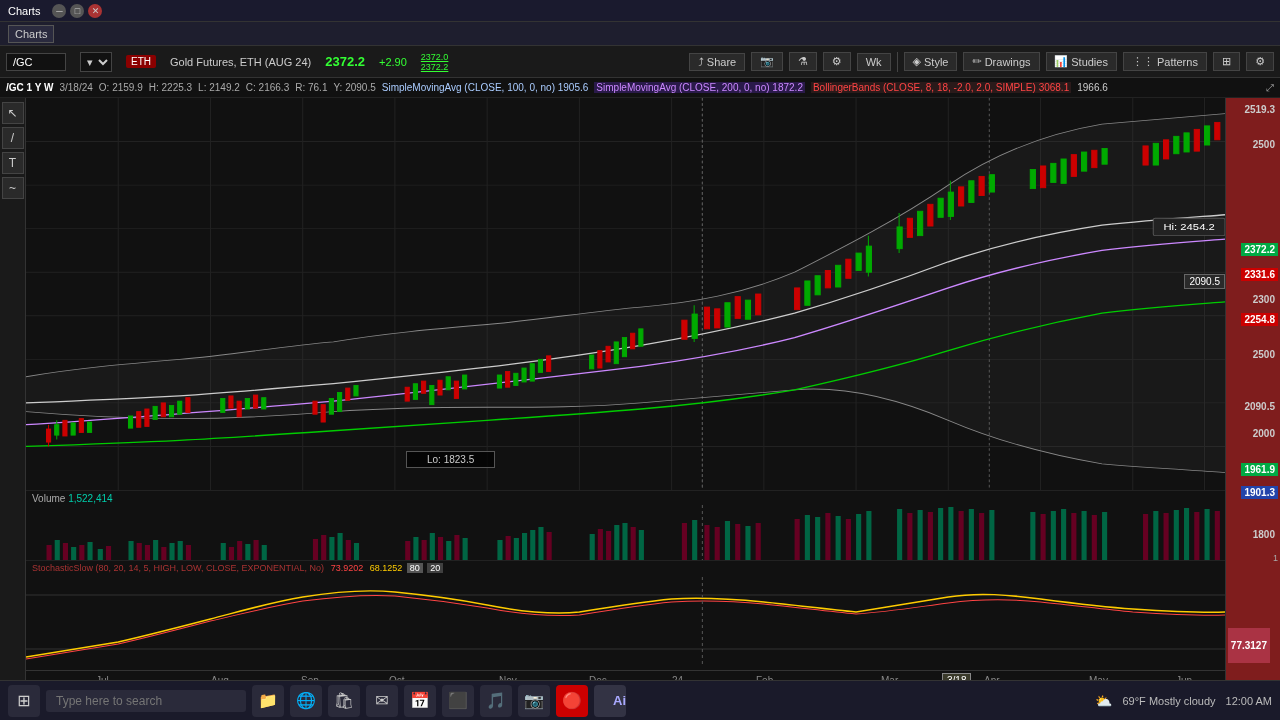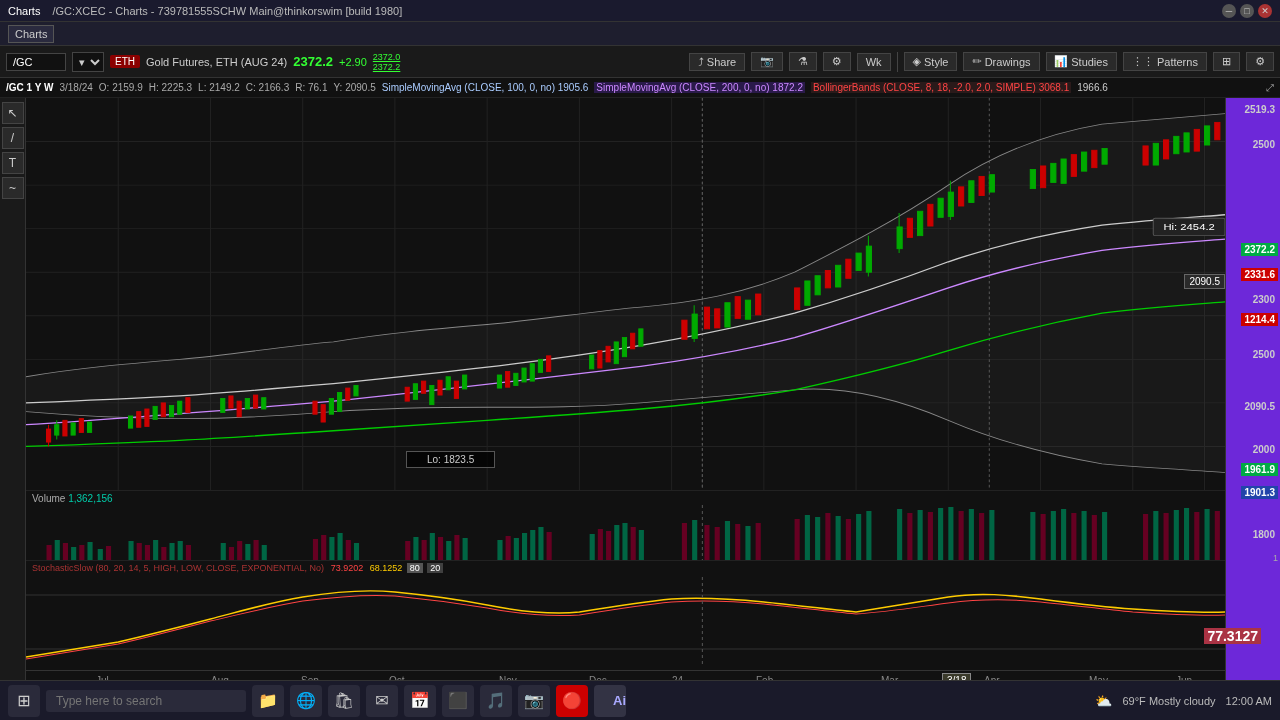--- a/index.html
+++ b/index.html
@@ -281,7 +281,6 @@
 
 <div id="title-bar">
   <span style="margin-right:12px; color:#fff;">Charts</span>
-  <span style="flex:1;">/GC:XCEC - Charts - 739781555SCHW Main@thinkorswim [build 1980]</span>
   <div class="win-controls">
     <div class="win-btn" style="background:#555;">─</div>
     <div class="win-btn" style="background:#555;">□</div>

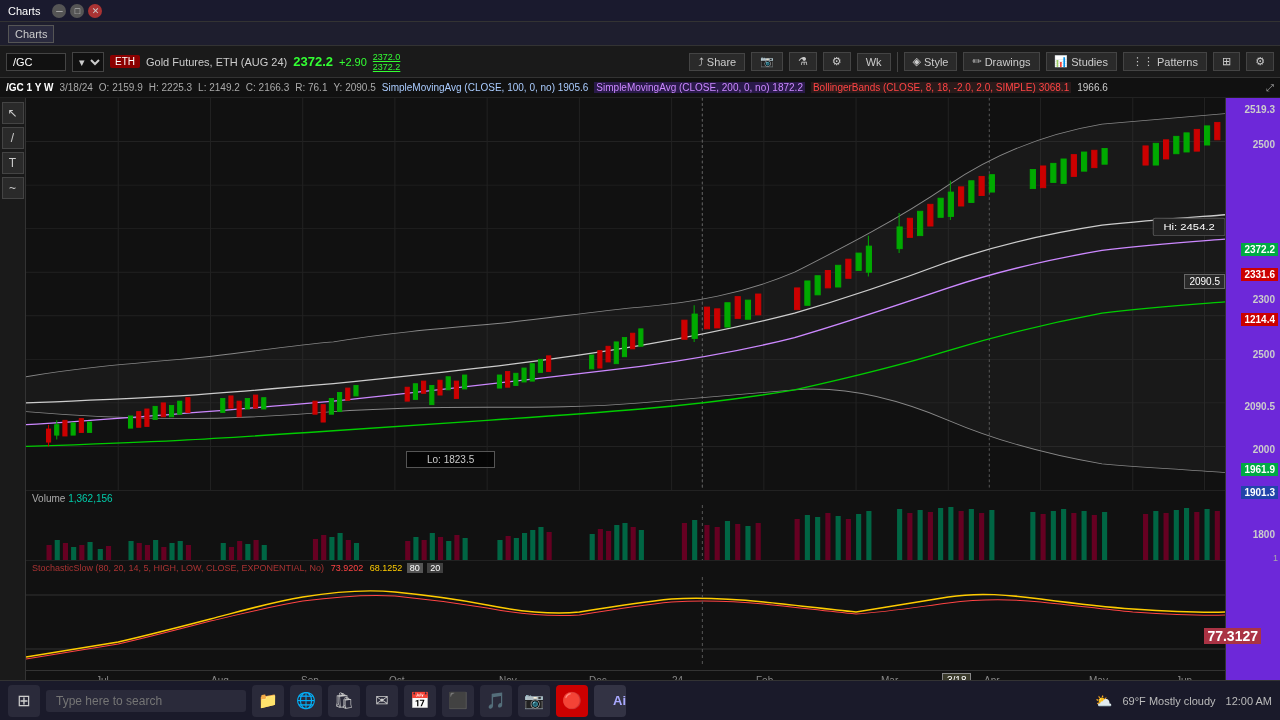--- a/index.html
+++ b/index.html
@@ -39,7 +39,7 @@
       display: flex;
       align-items: center;
       padding: 0 6px;
-      gap: 6px;
+      gap: 14px;
       border-bottom: 1px solid #333;
     }
     .symbol-input {

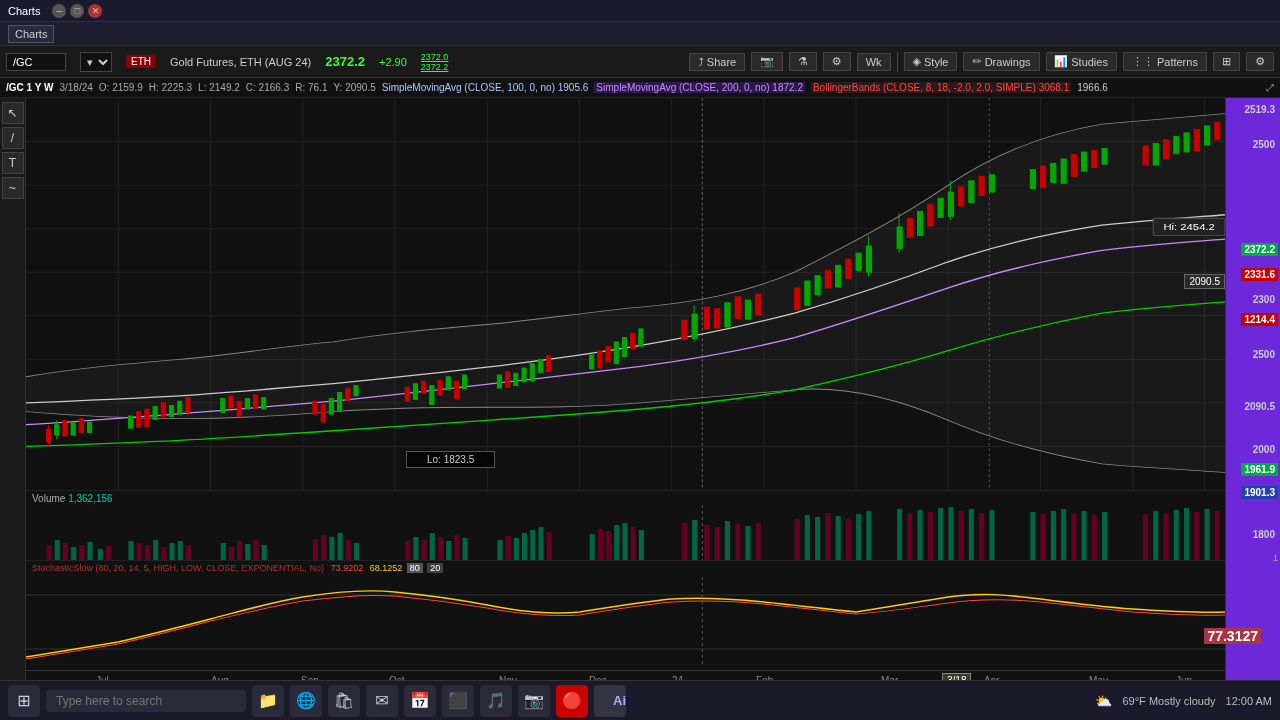--- a/index.html
+++ b/index.html
@@ -249,7 +249,7 @@
 
     .right-price-panel {
       width: 55px;
-      background: #6d28d9;
+      background: #7f1d1d;
       border-left: 1px solid #333;
       position: relative;
     }

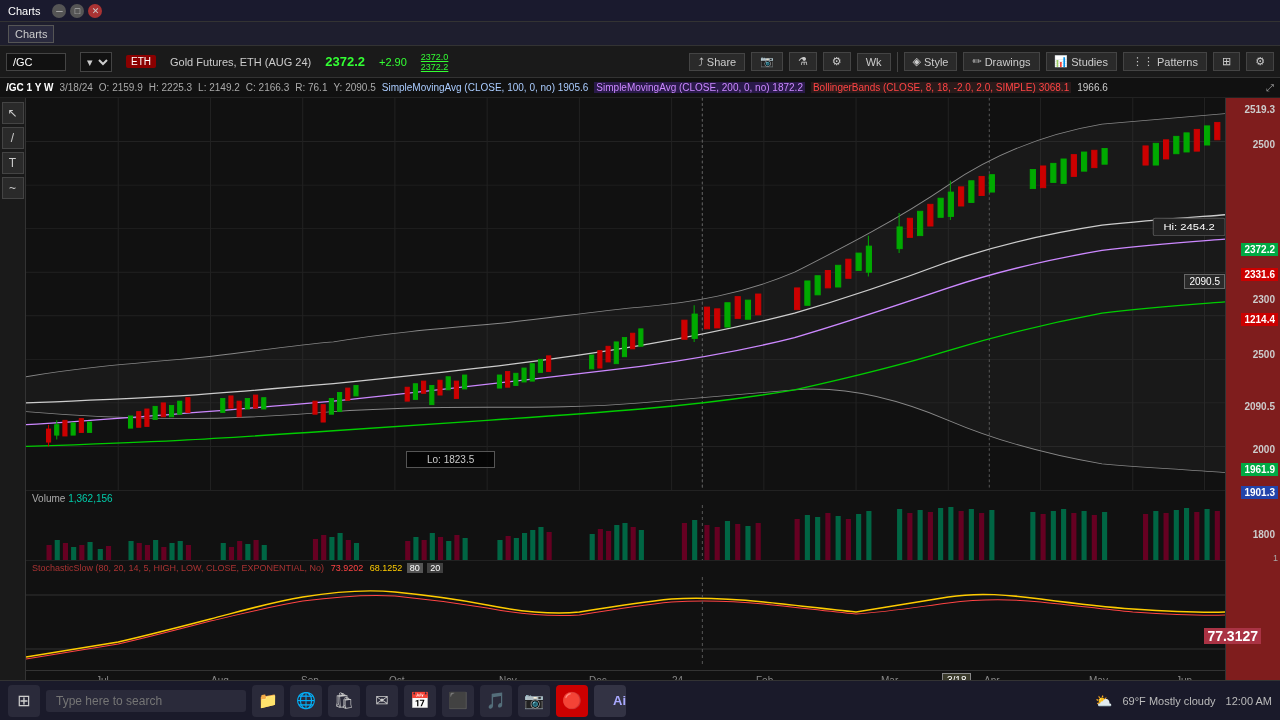--- a/index.html
+++ b/index.html
@@ -693,7 +693,7 @@
     <div class="rp-label rp-green" style="top:145px;">2372.2</div>
     <div class="rp-label rp-red" style="top:170px;">2331.6</div>
     <div class="rp-label rp-plain" style="top:195px;">2300</div>
-    <div class="rp-label rp-red" style="top:215px;">1214.4</div>
+    <div class="rp-label rp-red" style="top:215px;">2254.8</div>
     <div class="rp-label rp-plain" style="top:250px;">2500</div>
     <div class="rp-label rp-plain" style="top:302px;">2090.5</div>
     <div class="rp-label rp-plain" style="top:345px;">2000</div>

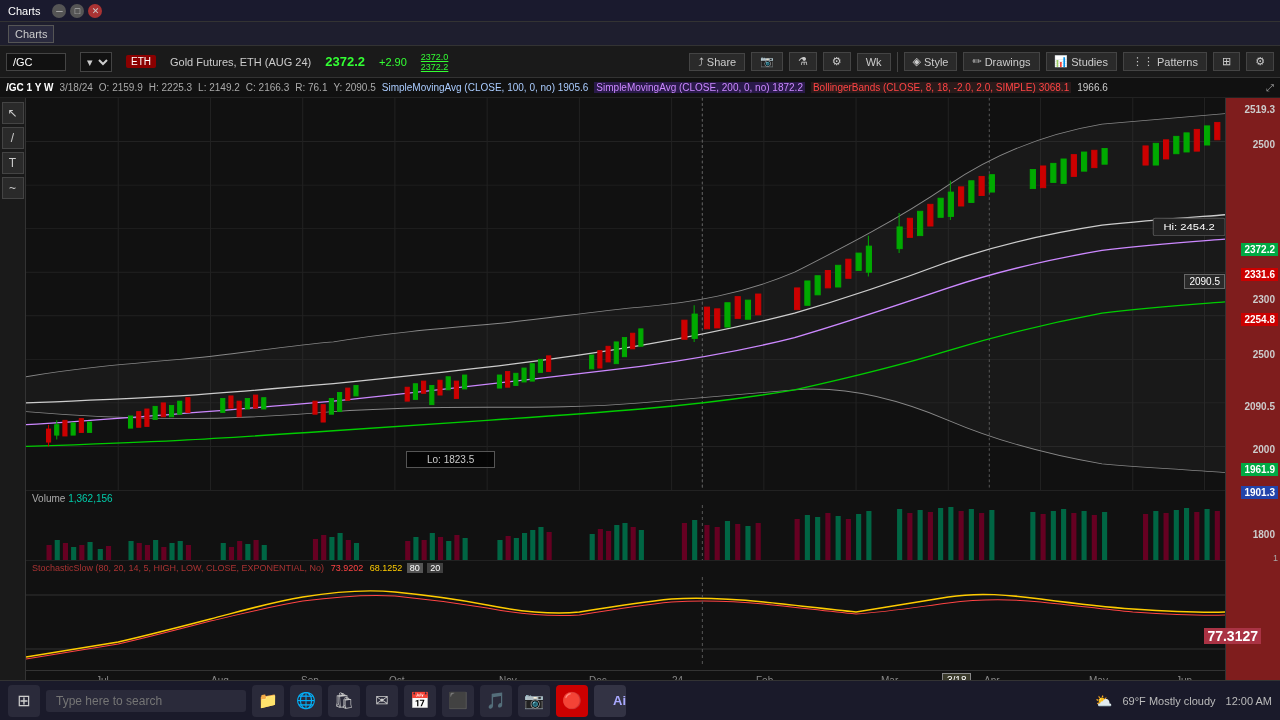--- a/index.html
+++ b/index.html
@@ -696,7 +696,7 @@
     <div class="rp-label rp-red" style="top:215px;">2254.8</div>
     <div class="rp-label rp-plain" style="top:250px;">2500</div>
     <div class="rp-label rp-plain" style="top:302px;">2090.5</div>
-    <div class="rp-label rp-plain" style="top:345px;">2000</div>
+    <div class="rp-label rp-plain" style="top:329px;">2000</div>
     <div class="rp-label rp-green" style="top:365px;">1961.9</div>
     <div class="rp-label rp-blue" style="top:388px;">1901.3</div>
     <div class="rp-label rp-plain" style="top:430px;">1800</div>

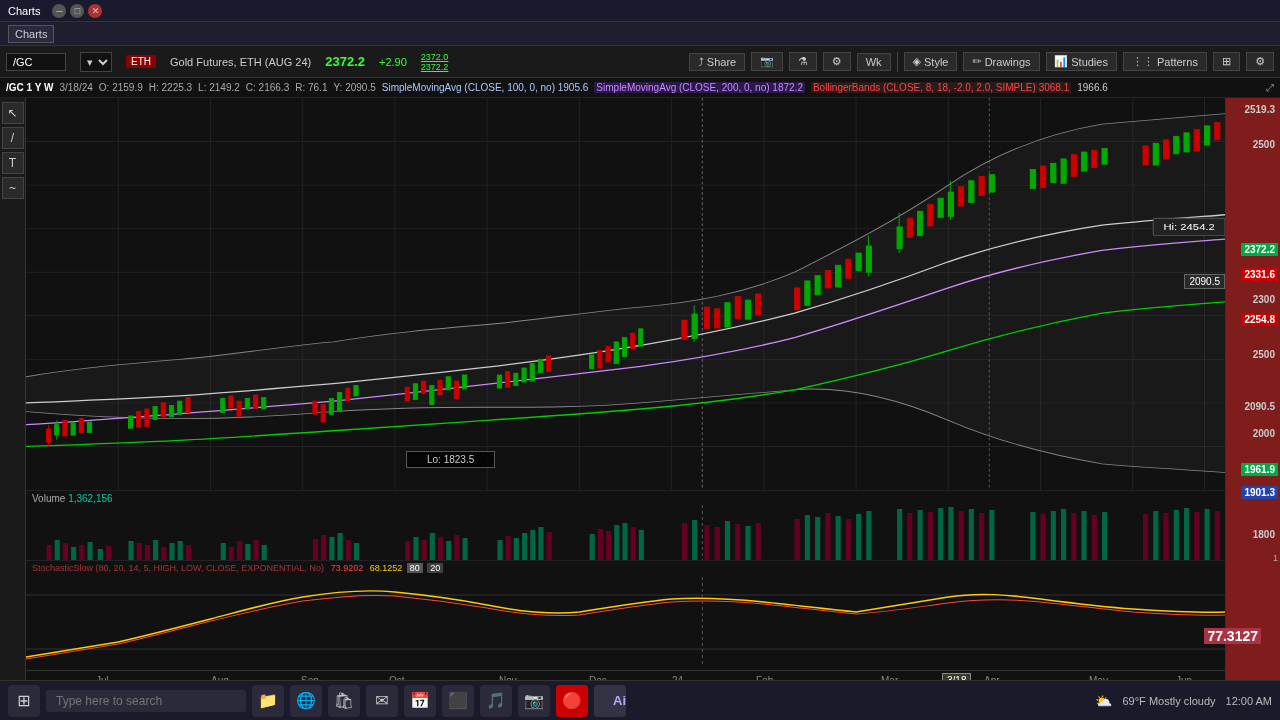--- a/index.html
+++ b/index.html
@@ -547,7 +547,7 @@
 
     <div id="volume-section" style="height:70px; position:relative; background:#111; border-top:1px solid #222;">
       <div class="volume-label">
-        <span>Volume</span> <span style="color:#00ccaa;">1,362,156</span>
+        <span>Volume</span> <span style="color:#00ccaa;">1,522,414</span>
       </div>
       <svg width="100%" height="60" viewBox="0 0 1170 60" preserveAspectRatio="none" style="margin-top:14px;">
 

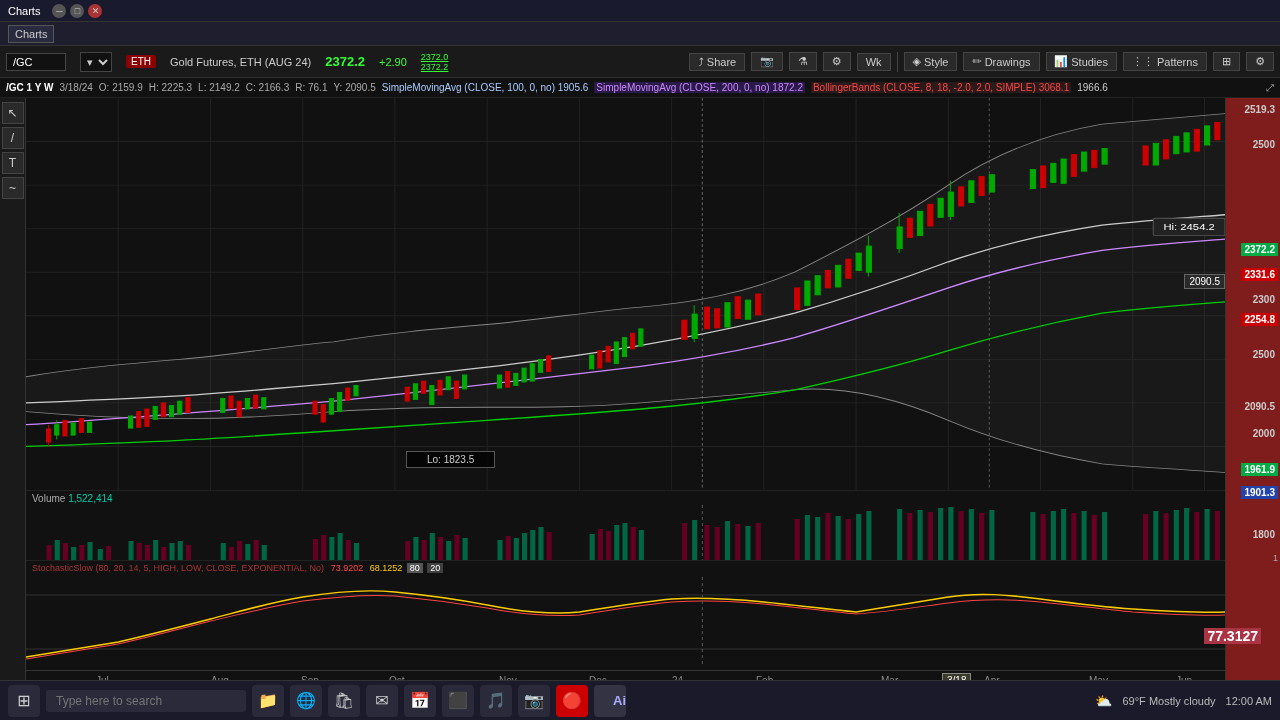--- a/index.html
+++ b/index.html
@@ -703,7 +703,7 @@
 
     <div style="position:absolute; top:455px; right:2px; font-size:9px; color:#aaa;">1</div>
 
-    <div style="position:absolute; top:530px; right:19px; background:#aa3344; color:#fff; font-size:14px; font-weight:bold; padding:0 3px;">77.3127</div>
+    <div style="position:absolute; top:530px; right:10px; background:#aa3344; color:#fff; font-size:10px; font-weight:bold; padding:12px 3px;">77.3127</div>
     <div style="position:absolute; top:595px; right:2px; font-size:9px; color:#aaa;">50</div>
 
   </div>

